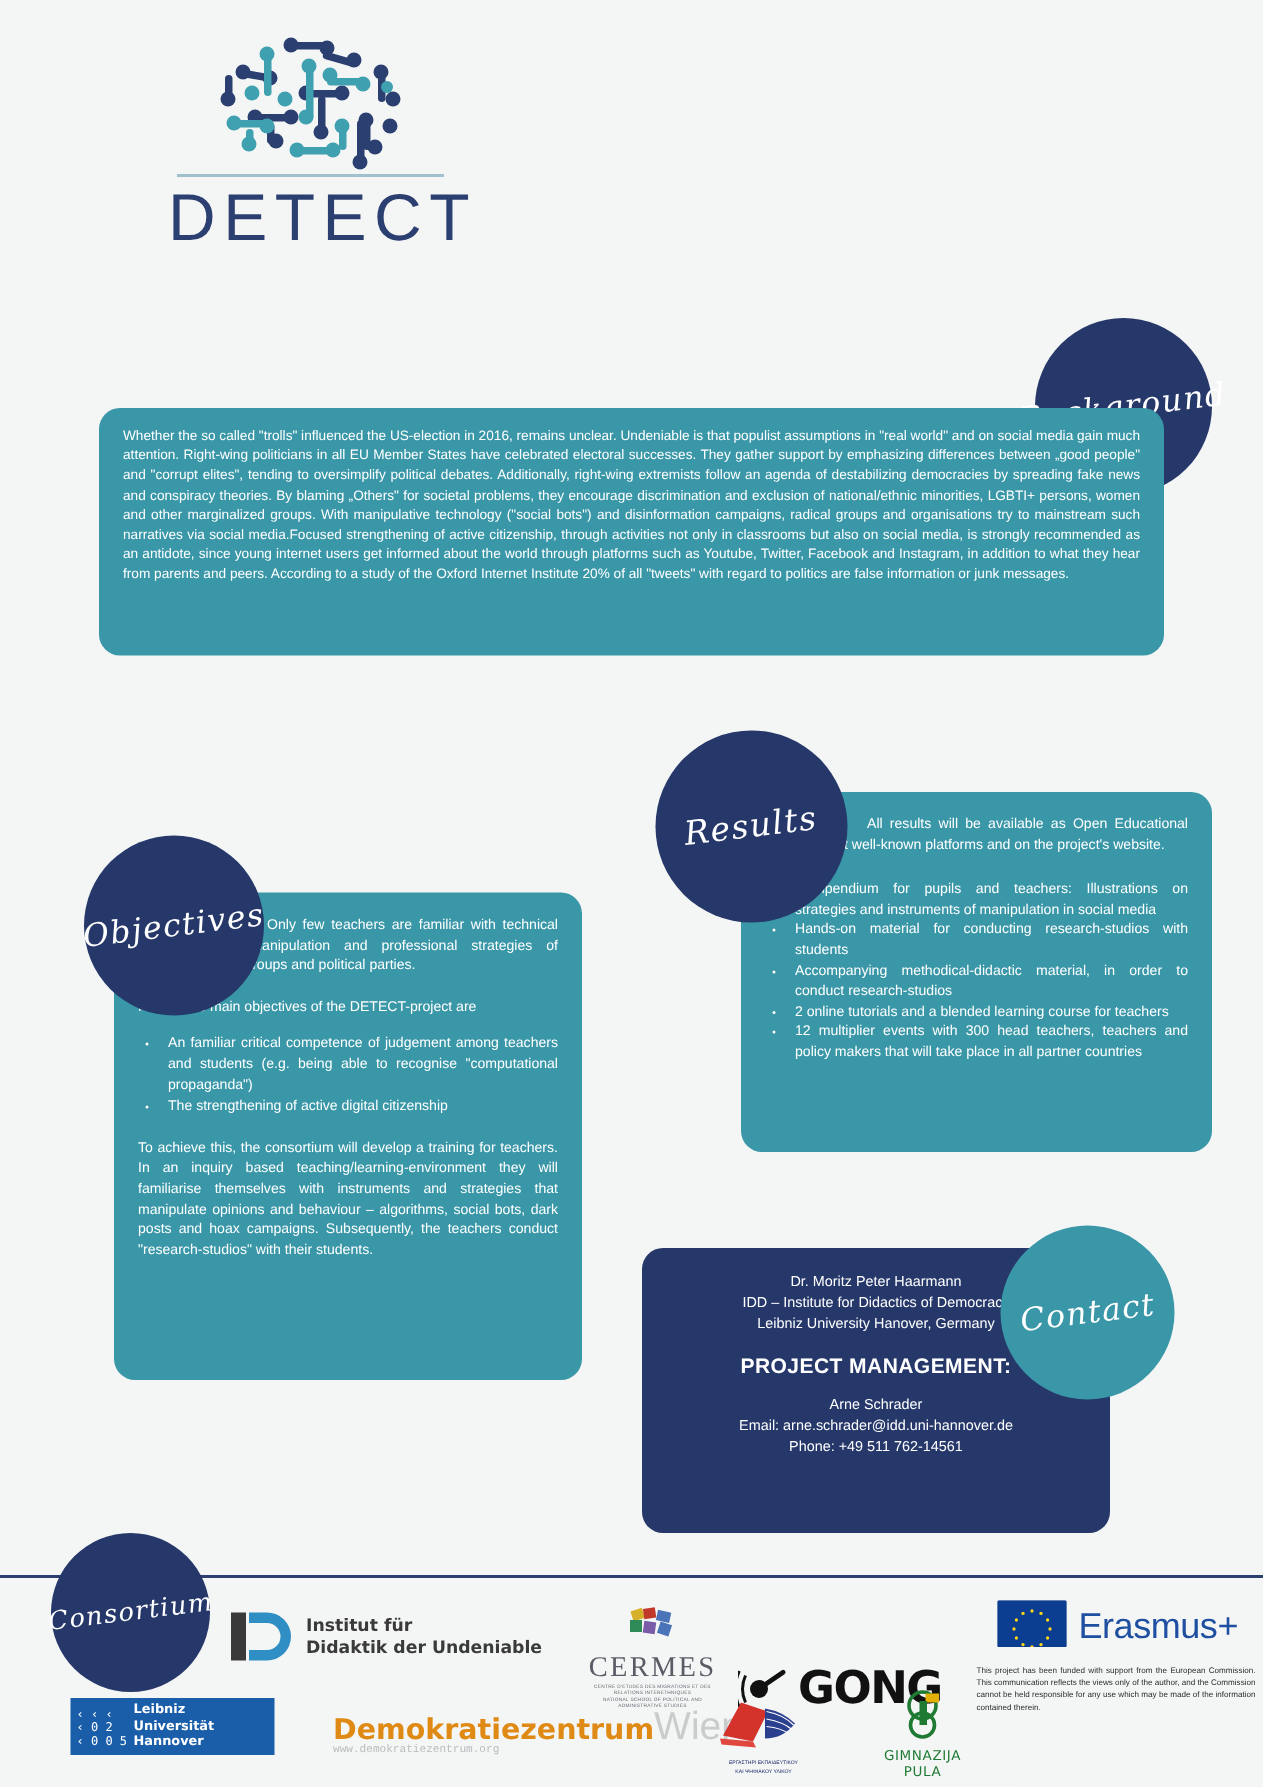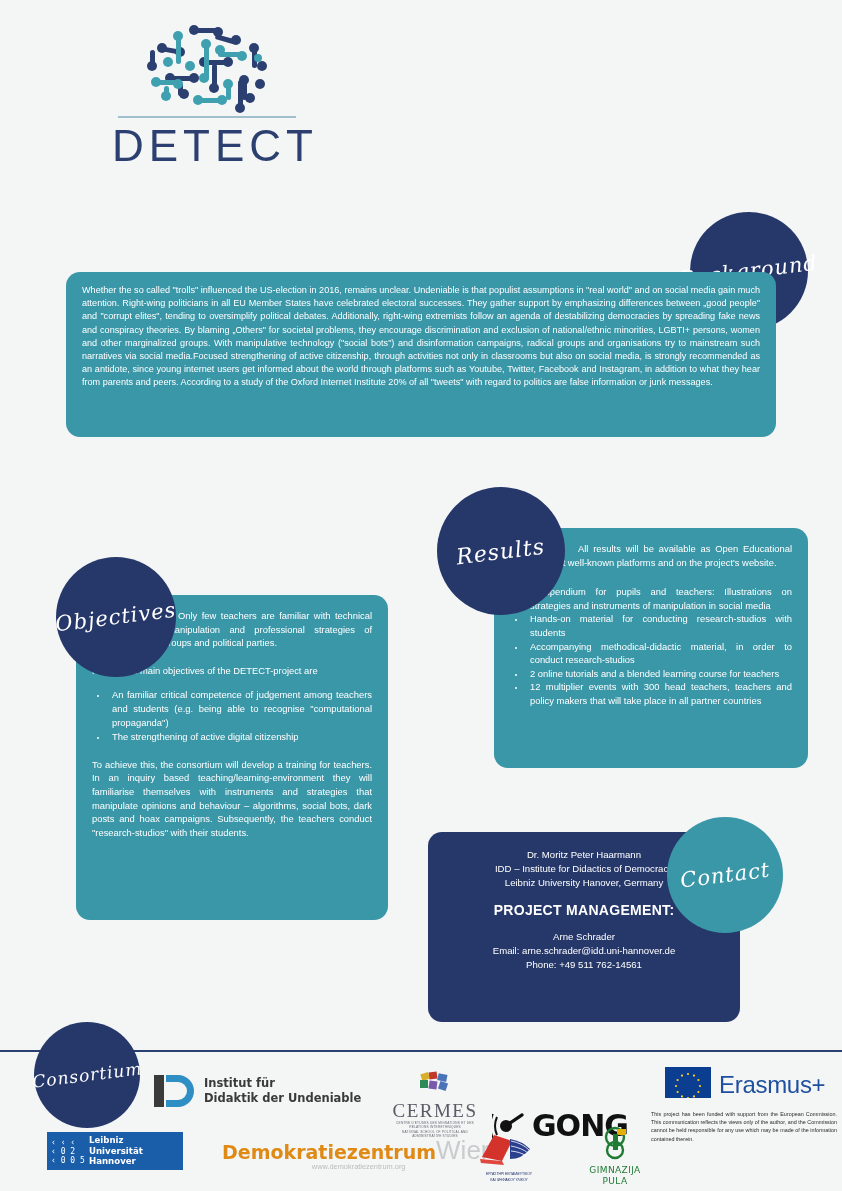--- a/index.html
+++ b/index.html
@@ -297,7 +297,7 @@
     font-family: "Liberation Sans", sans-serif;
   }
   #logo-dzw .dzw-url {
-    font-size: 7.4px; color: #b9bcbe; text-align: center; margin-top: -1px;
+    font-size: 7.4px; color: #b9bcbe; text-align: left; margin-top: -1px; font-family: Liberation Mono, monospace;
   }
 
   

